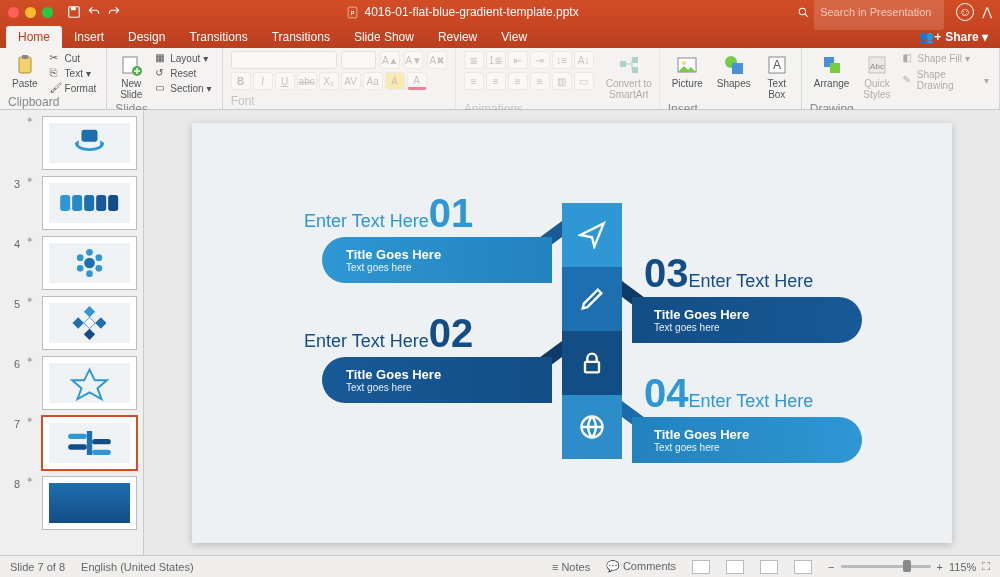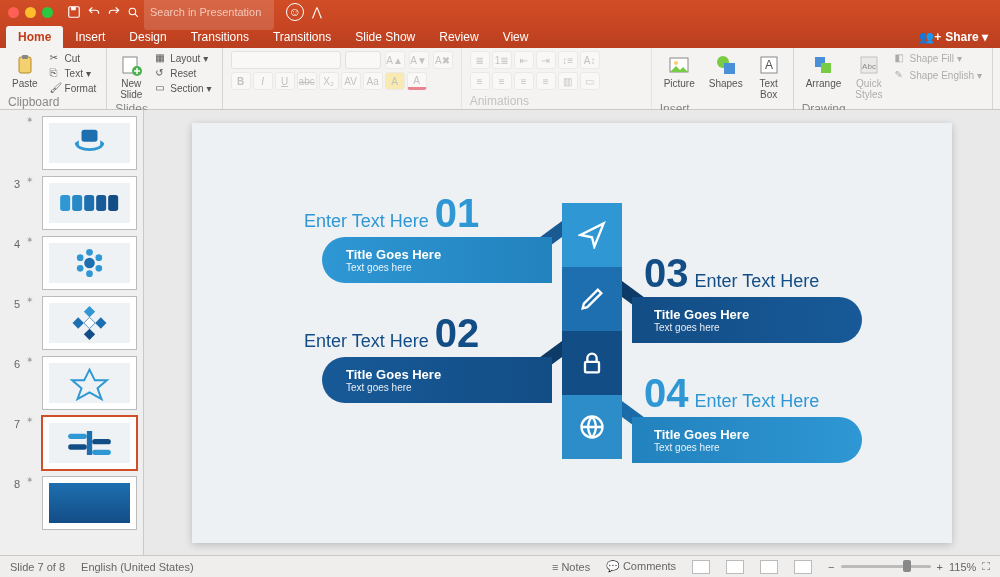--- a/index.html
+++ b/index.html
@@ -102,6 +102,13 @@
   <svg class="save-ico" viewBox="0 0 24 24">
       <path d="M15 14l5-5-5-5M20 9H9a5 5 0 00-5 5v1" fill="none" stroke="#fff" stroke-width="2"></path>
     </svg>
+  <div class="fname-wrap">
+    <svg viewBox="0 0 24 24">
+        <rect x="4" y="2" width="16" height="20" rx="2" fill="#d04d26" stroke="#fff"></rect>
+        <text x="12" y="16" font-size="10" fill="#fff" text-anchor="middle" font-weight="bold">P</text>
+      </svg>
+    <span>4016-01-flat-blue-gradient-template.pptx</span>
+  </div>
   <div class="searchwrap">
     <svg width="13" height="13" viewBox="0 0 24 24">
         <circle cx="10" cy="10" r="6" fill="none" stroke="#fff" stroke-width="2"></circle>

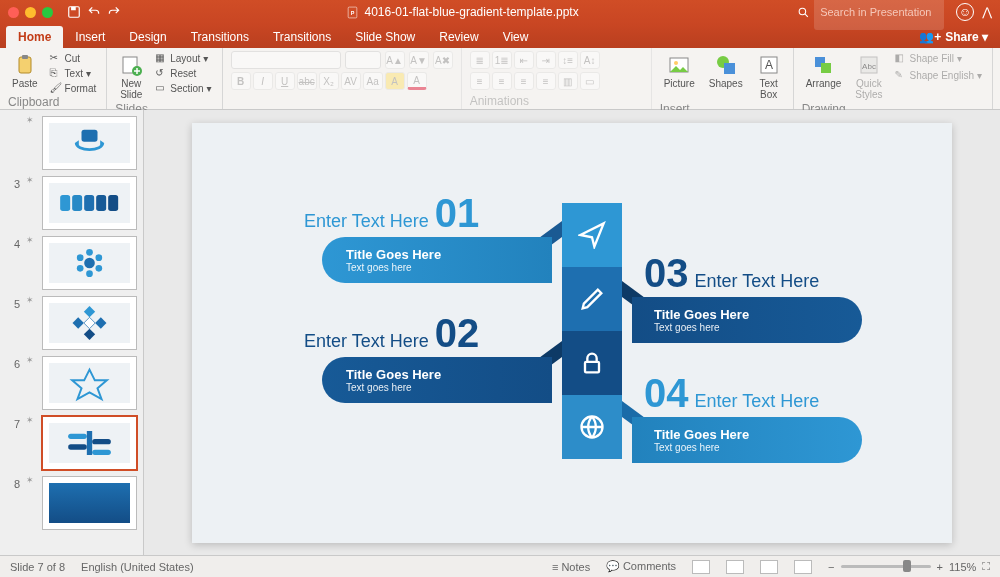--- a/index.html
+++ b/index.html
@@ -21,7 +21,7 @@
 
 .tabrow{height:24px;background:linear-gradient(#c94623,#b93f1f);display:flex;align-items:flex-end;padding-left:6px;}
 .tab{padding:4px 12px 4px;color:#fff;font-size:12px;cursor:pointer;}
-.tab.active{background:#f5f3f1;color:#c23c17;border-radius:3px 3px 0 0;font-weight:700;}
+.tab.active{background:#f5f3f1;color:#c23c17;border-radius:3px 3px 0 0;font-weight:400;}
 .tabspacer{flex:1;}
 .share{color:#fff;padding:0 12px 4px;font-size:12px;font-weight:bold;}
 

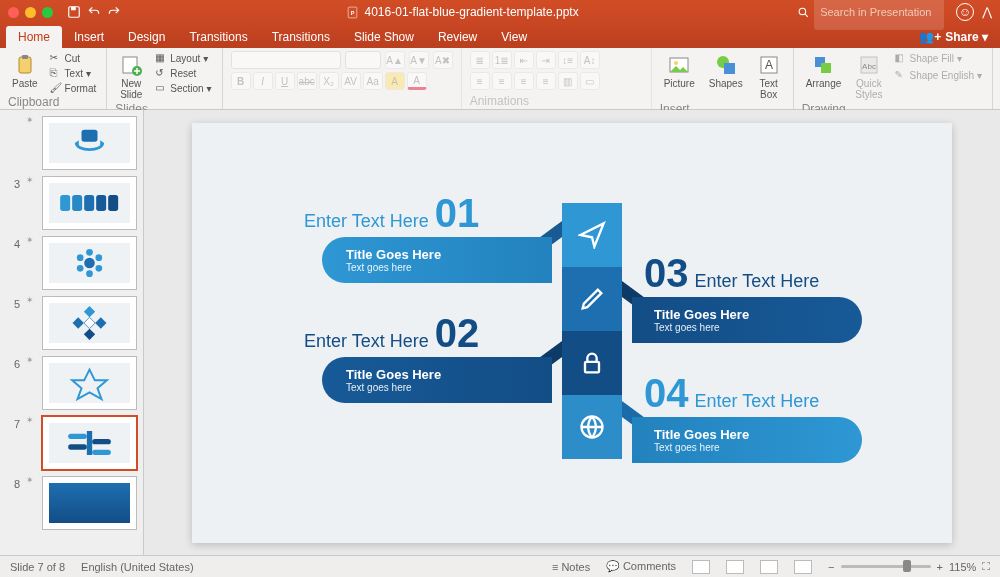--- a/index.html
+++ b/index.html
@@ -299,7 +299,7 @@
         </div>
       <div class="disabled" style="display:flex;flex-direction:column;gap:3px;">
         <div class="minibtn"><span class="mic">◧</span><span>Shape Fill</span> ▾</div>
-        <div class="minibtn"><span class="mic">✎</span><span>Shape English</span> ▾</div>
+        <div class="minibtn"><span class="mic">✎</span><span>Shape Drawing</span> ▾</div>
       </div>
     </div>
     <div class="lbl">Drawing</div>

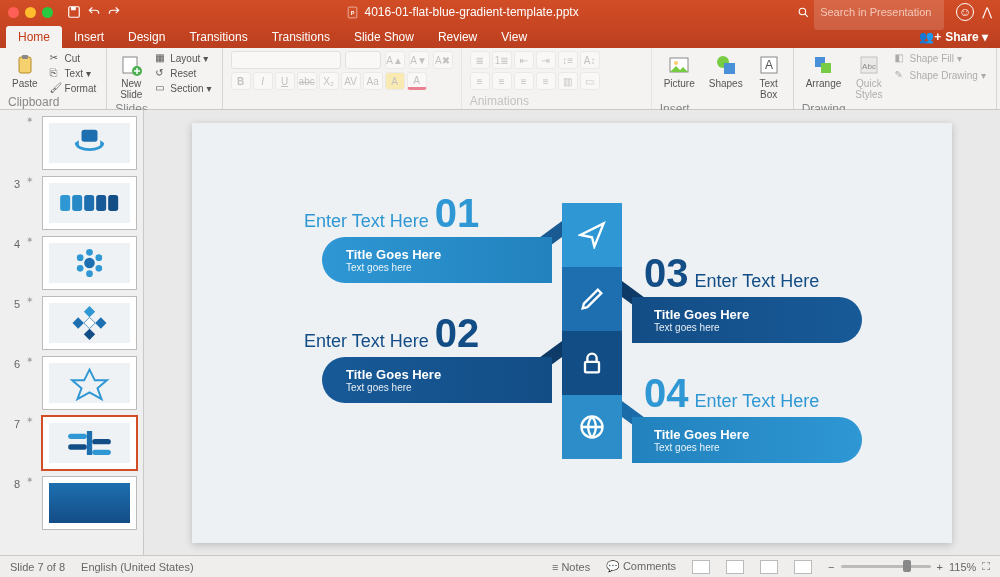--- a/index.html
+++ b/index.html
@@ -237,6 +237,18 @@
           <div class="iconbtn">▭</div>
         </div>
       </div>
+      <div class="bigbtn">
+        <div class="ic">
+            <svg viewBox="0 0 24 24">
+              <rect x="3" y="8" width="6" height="6" fill="#5a9"></rect>
+              <rect x="15" y="4" width="6" height="6" fill="#5a9"></rect>
+              <rect x="15" y="14" width="6" height="6" fill="#5a9"></rect>
+              <path d="M9 11h6M15 7v10" stroke="#5a9"></path>
+            </svg>
+          </div>
+        <span style="white-space:pre;">Convert to
+SmartArt</span>
+      </div>
     </div>
     <div class="lbl">Animations</div>
   </div>

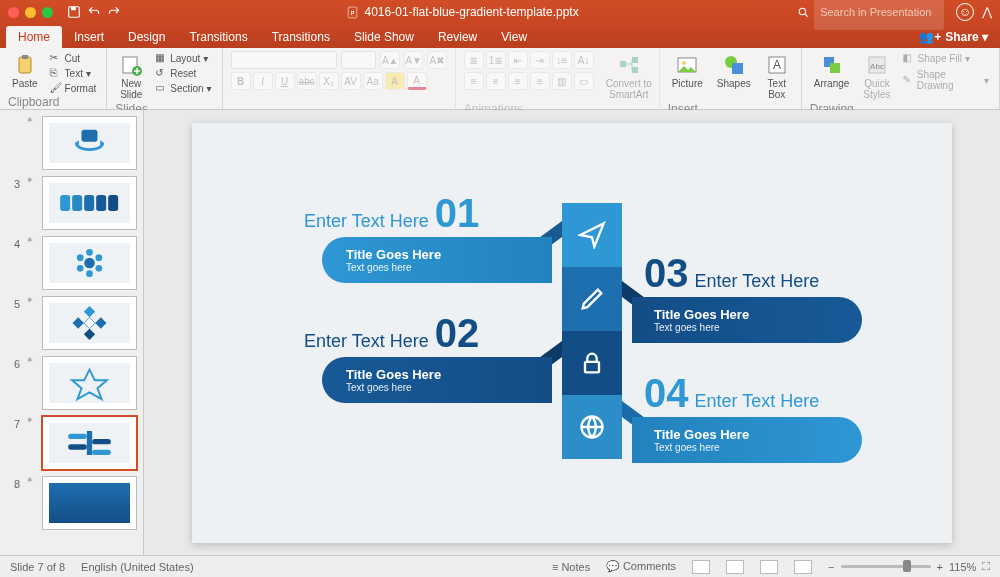--- a/index.html
+++ b/index.html
@@ -215,6 +215,7 @@
         <div class="iconbtn" style="border-bottom:3px solid #d02;">A</div>
       </div>
     </div>
+    <div class="lbl">Font</div>
   </div>
 
   <div class="rgroup disabled" style="min-width:190px;">

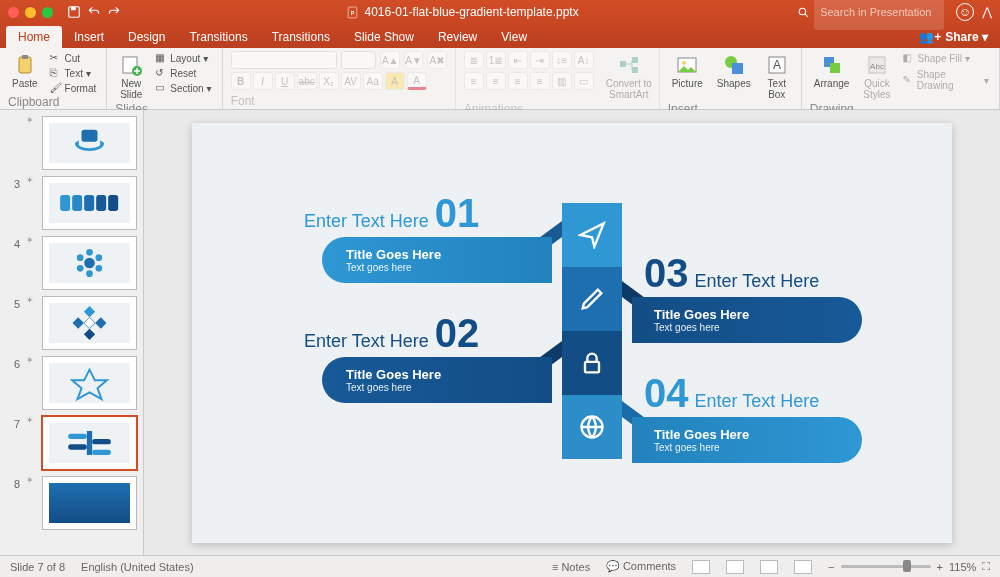--- a/index.html
+++ b/index.html
@@ -67,7 +67,7 @@
 .arm .t1{font-size:13px;font-weight:600;}
 .arm .t2{font-size:10px;opacity:.9;}
 
-.hdr{position:absolute;display:flex;align-items:baseline;gap:6px;}
+.hdr{position:absolute;display:flex;align-items:baseline;gap:0;}
 .hdr.left{flex-direction:row;}
 .hdr.right{flex-direction:row;}
 .hdr .num{font-size:40px;font-weight:700;}

